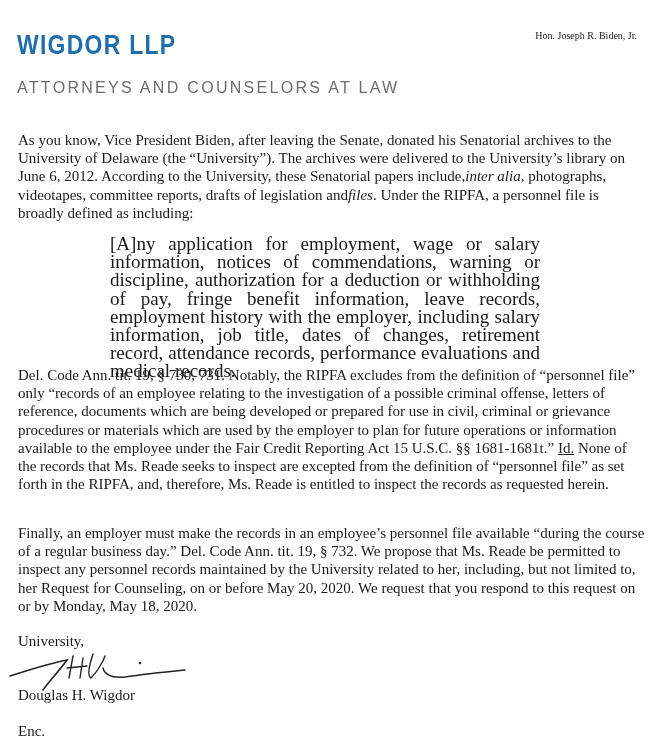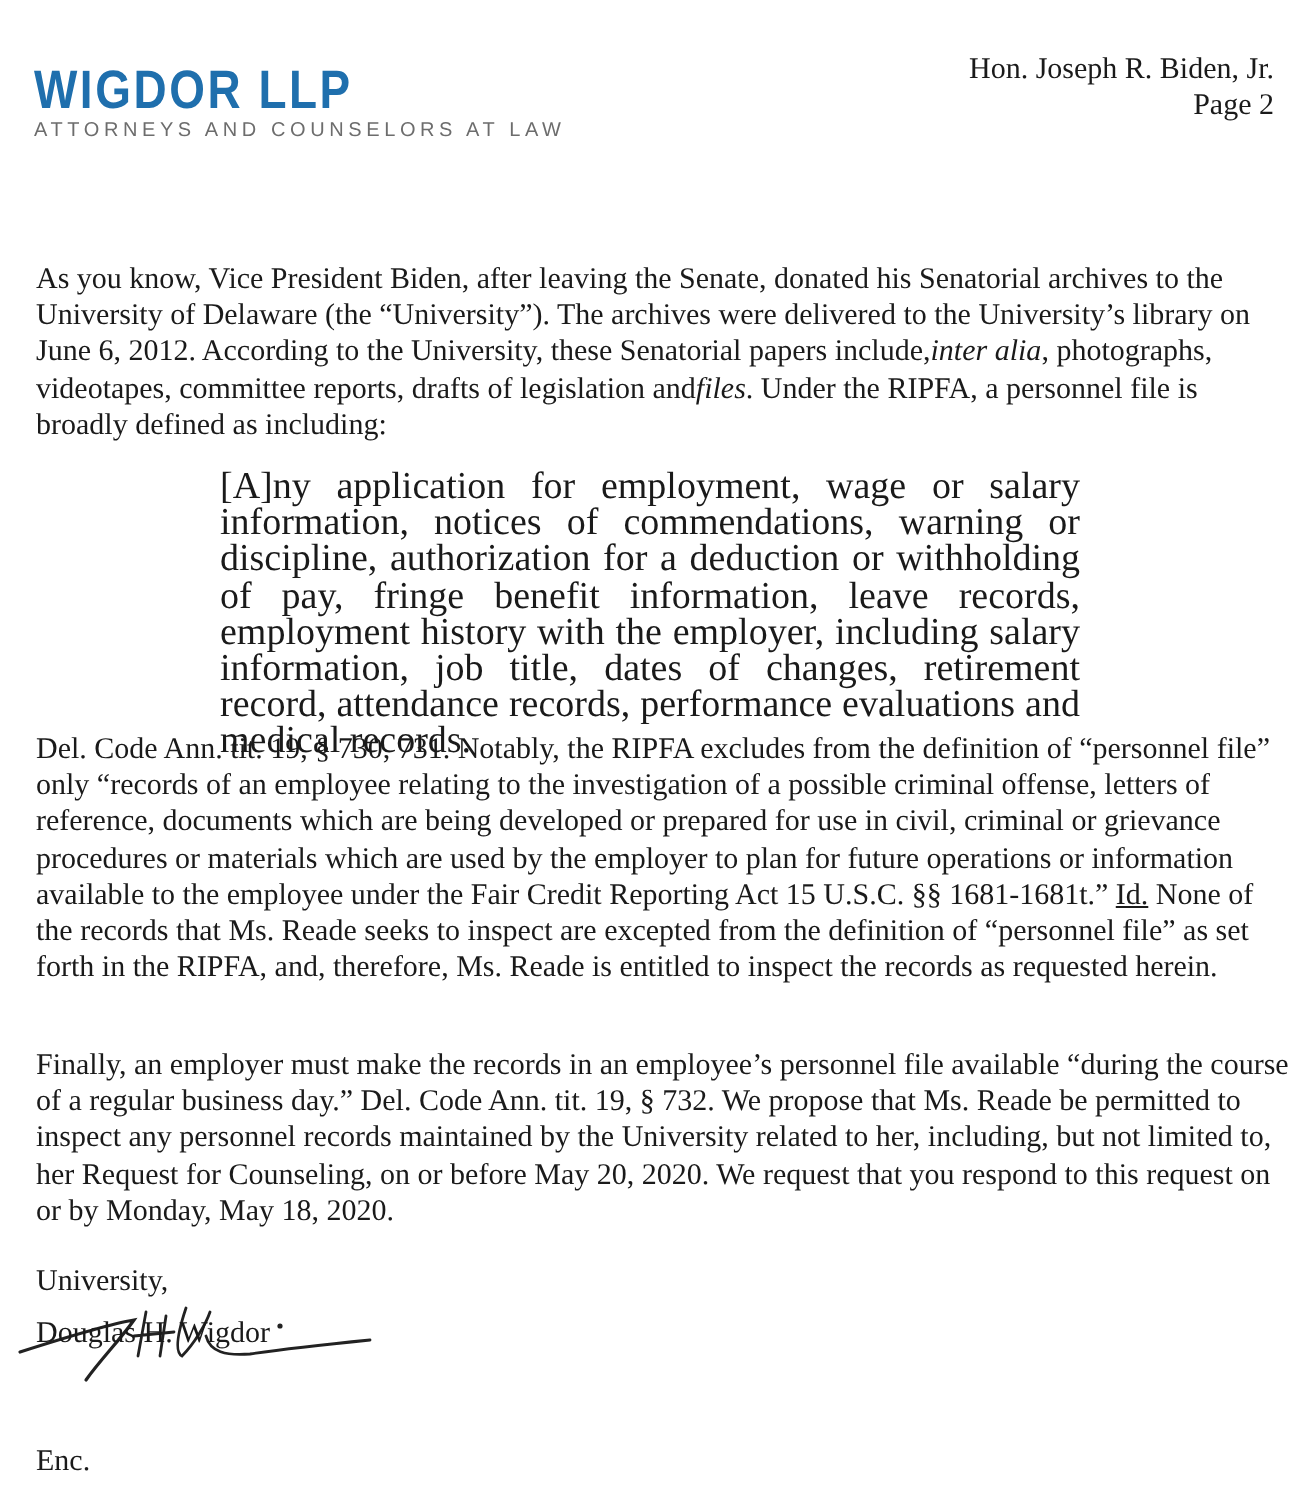--- a/index.html
+++ b/index.html
@@ -19,7 +19,7 @@
     }
     .header-right {
       position: absolute; right: 20px; top: 27px; text-align: right;
-      font-size: 15px; line-height: 17.5px;
+      font-size: 10px; line-height: 17.5px;
     }
     .para {
       position: absolute; left: 18px; width: 630px;

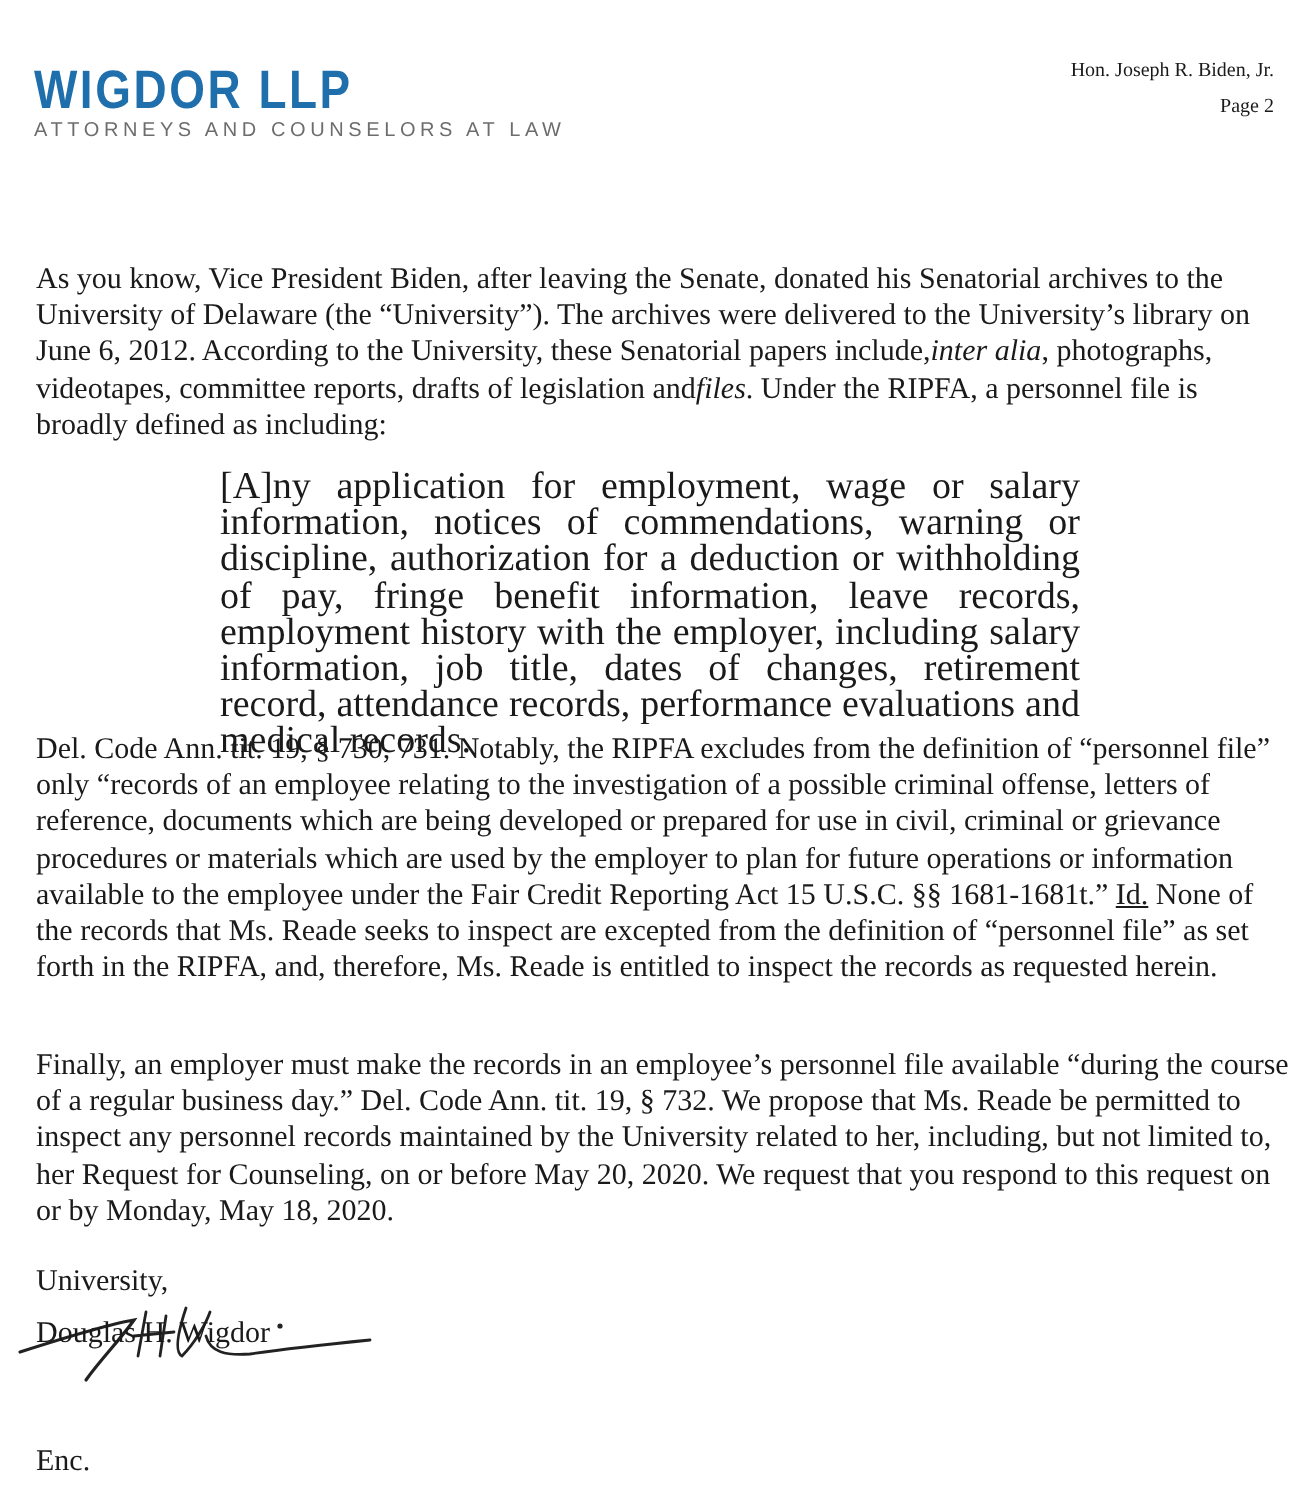--- a/index.html
+++ b/index.html
@@ -43,7 +43,6 @@
 
 <div class="header-right">
   <div>Hon. Joseph R. Biden, Jr.</div>
-  <div>Page 2</div>
 </div>
 
 <div class="para" style="top:131px;"><span>As you know, Vice President Biden, after leaving the Senate, donated his Senatorial archives to the University of Delaware (the “University”).  The archives were delivered to the University’s library on June 6, 2012.  According to the University, these Senatorial papers include,</span><i>inter alia</i><span>, photographs, videotapes, committee reports, drafts of legislation and</span><i>files</i><span>.  Under the RIPFA, a personnel file is broadly defined as including:</span></div>

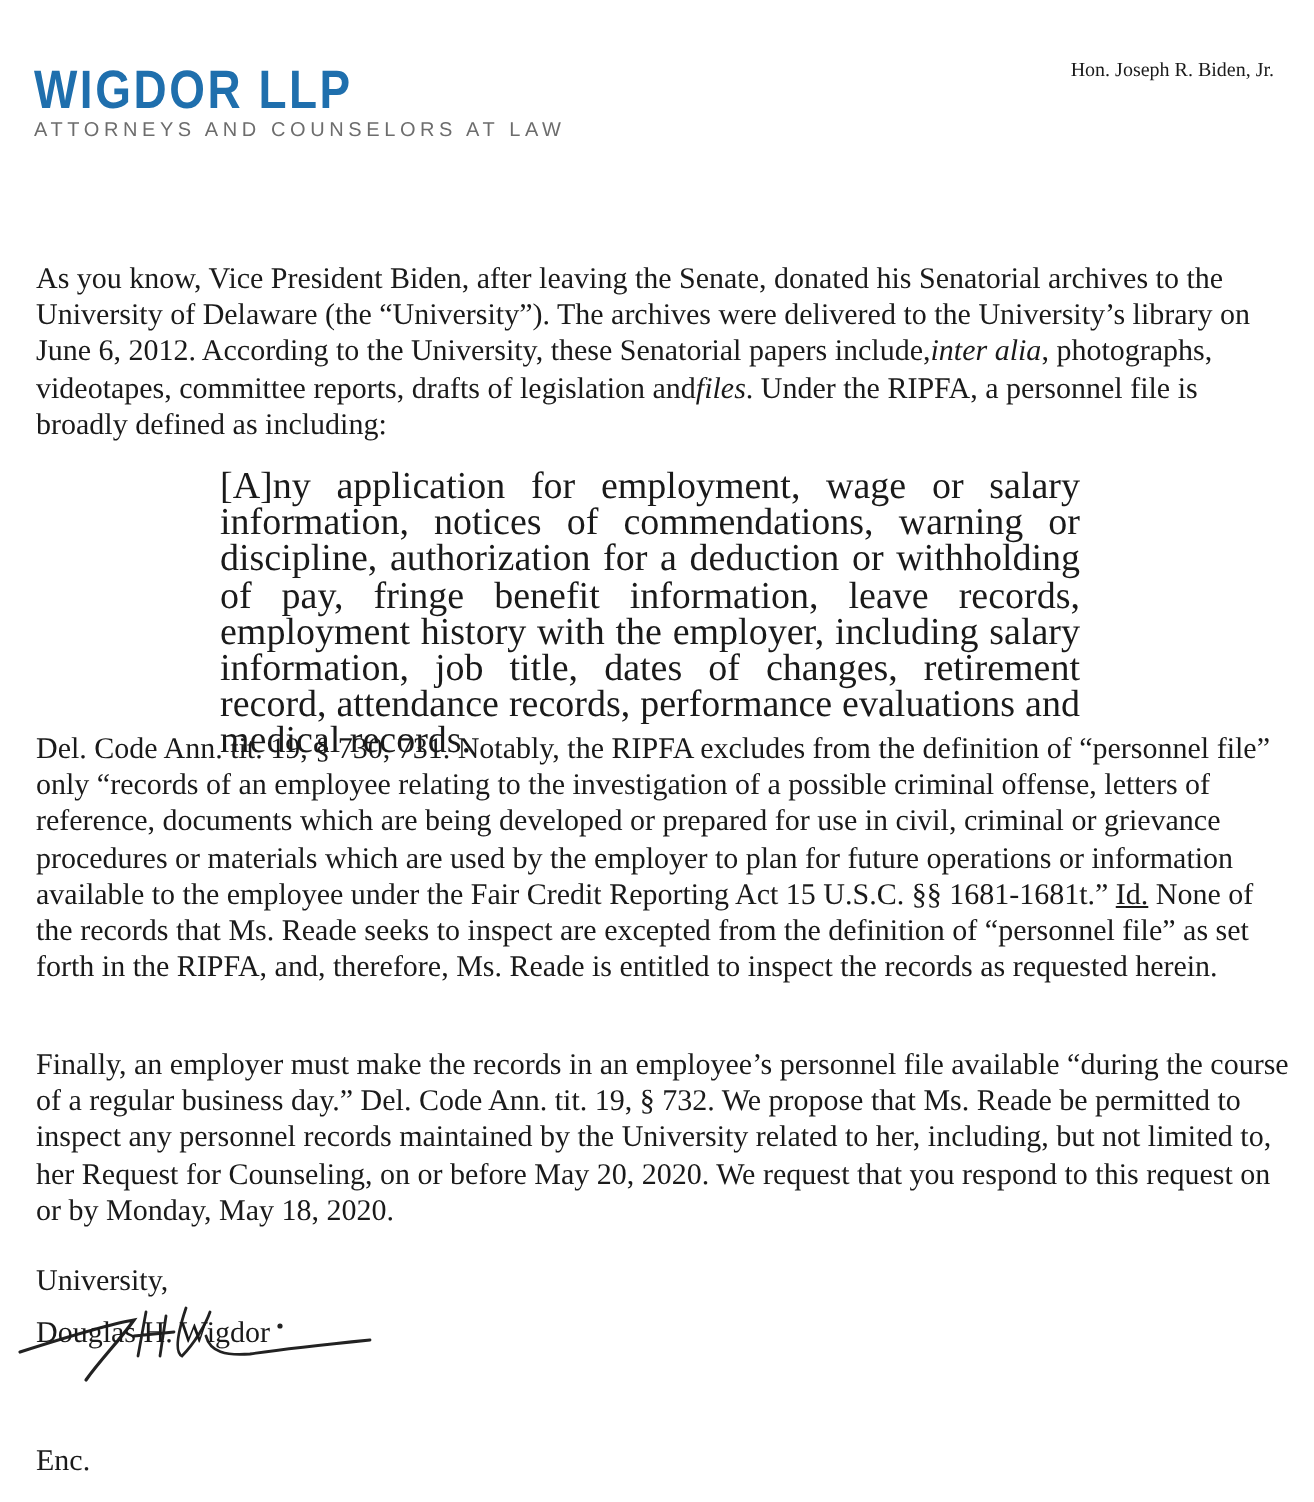--- a/index.html
+++ b/index.html
@@ -14,8 +14,8 @@
     }
     .logo-tag {
       font-family: "Liberation Sans", "DejaVu Sans", sans-serif;
-      font-size: 10px; color: #6d6d6d; letter-spacing: 2.3px;
-      margin-top: 0; display: block; white-space: nowrap;
+      font-size: 16px; color: #6d6d6d; letter-spacing: 2.3px;
+      margin-top: 19px; display: block; white-space: nowrap;
     }
     .header-right {
       position: absolute; right: 20px; top: 27px; text-align: right;

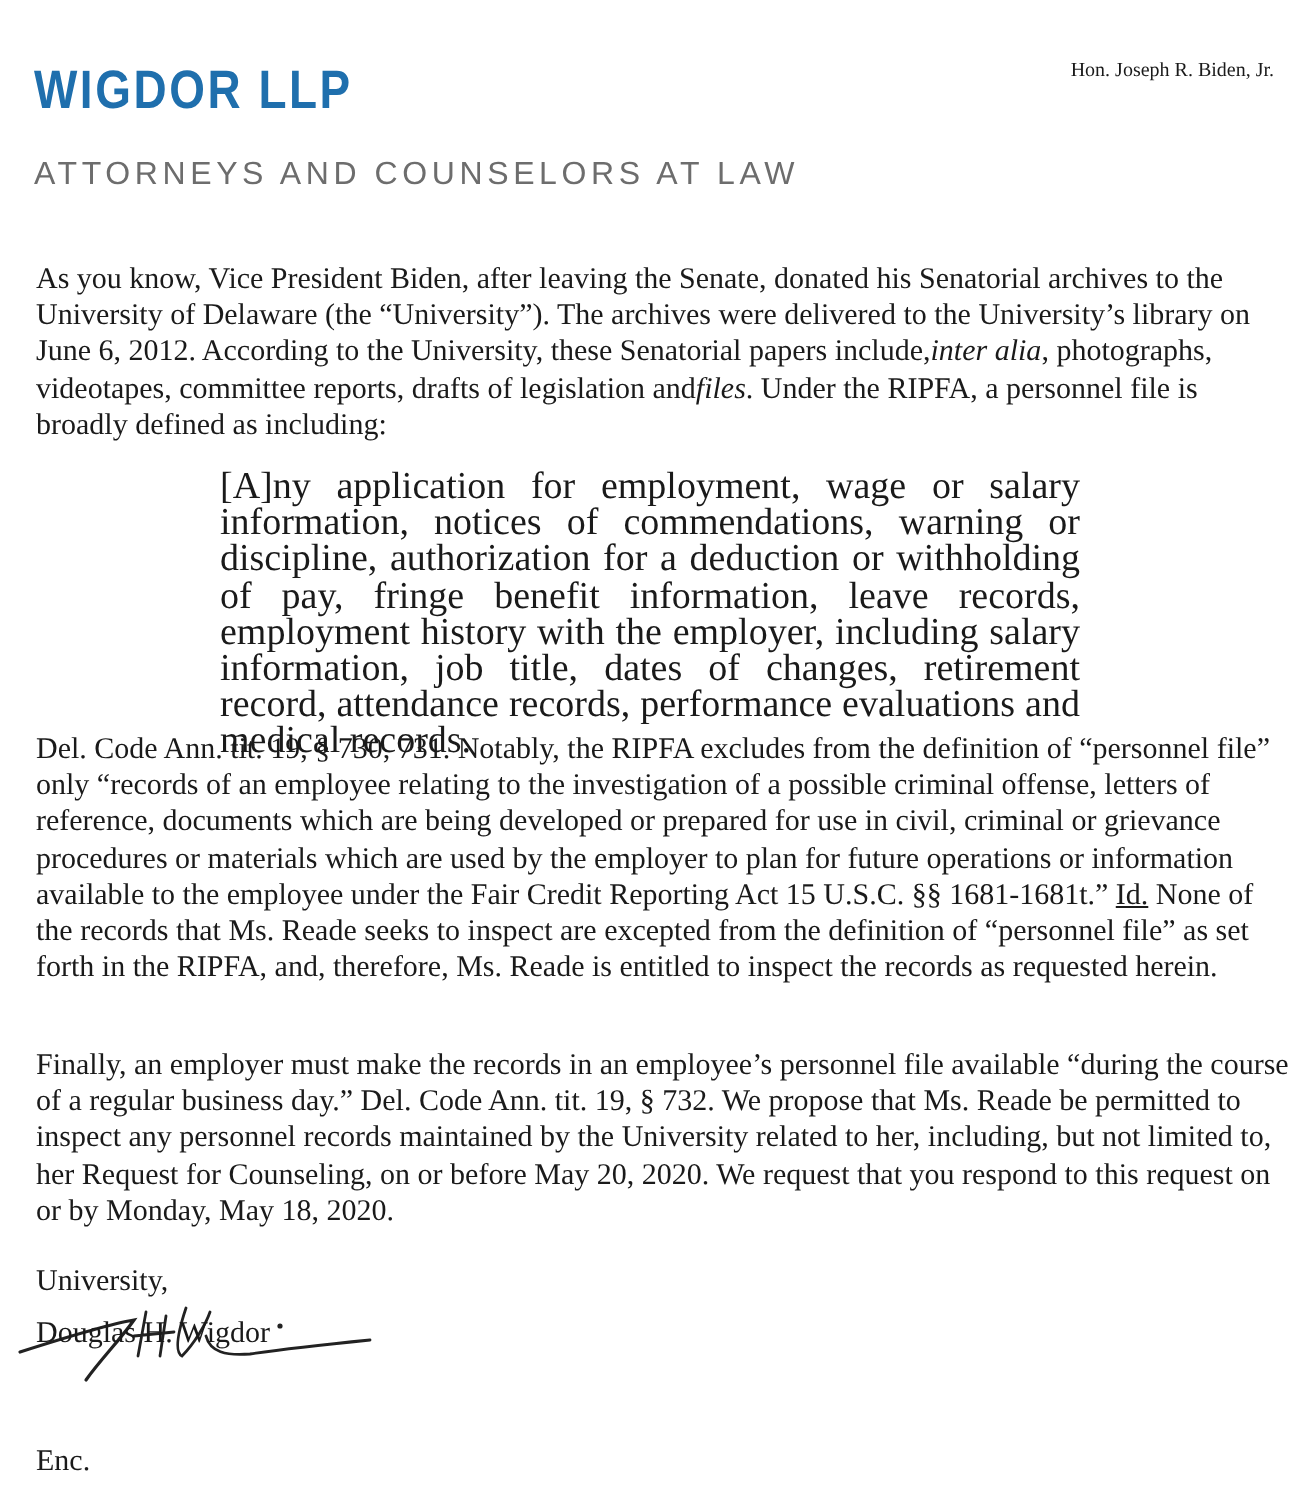--- a/index.html
+++ b/index.html
@@ -62,7 +62,7 @@
   <circle cx="135" cy="15" r="1.3" fill="#222"></circle>
 </svg>
 
-<div class="sig-block" style="top:658px;">Douglas H. Wigdor</div>
+<div class="sig-block" style="top:686px;">Douglas H. Wigdor</div>
 
 <div class="sig-block" style="top:722px;">Enc.</div>
 

